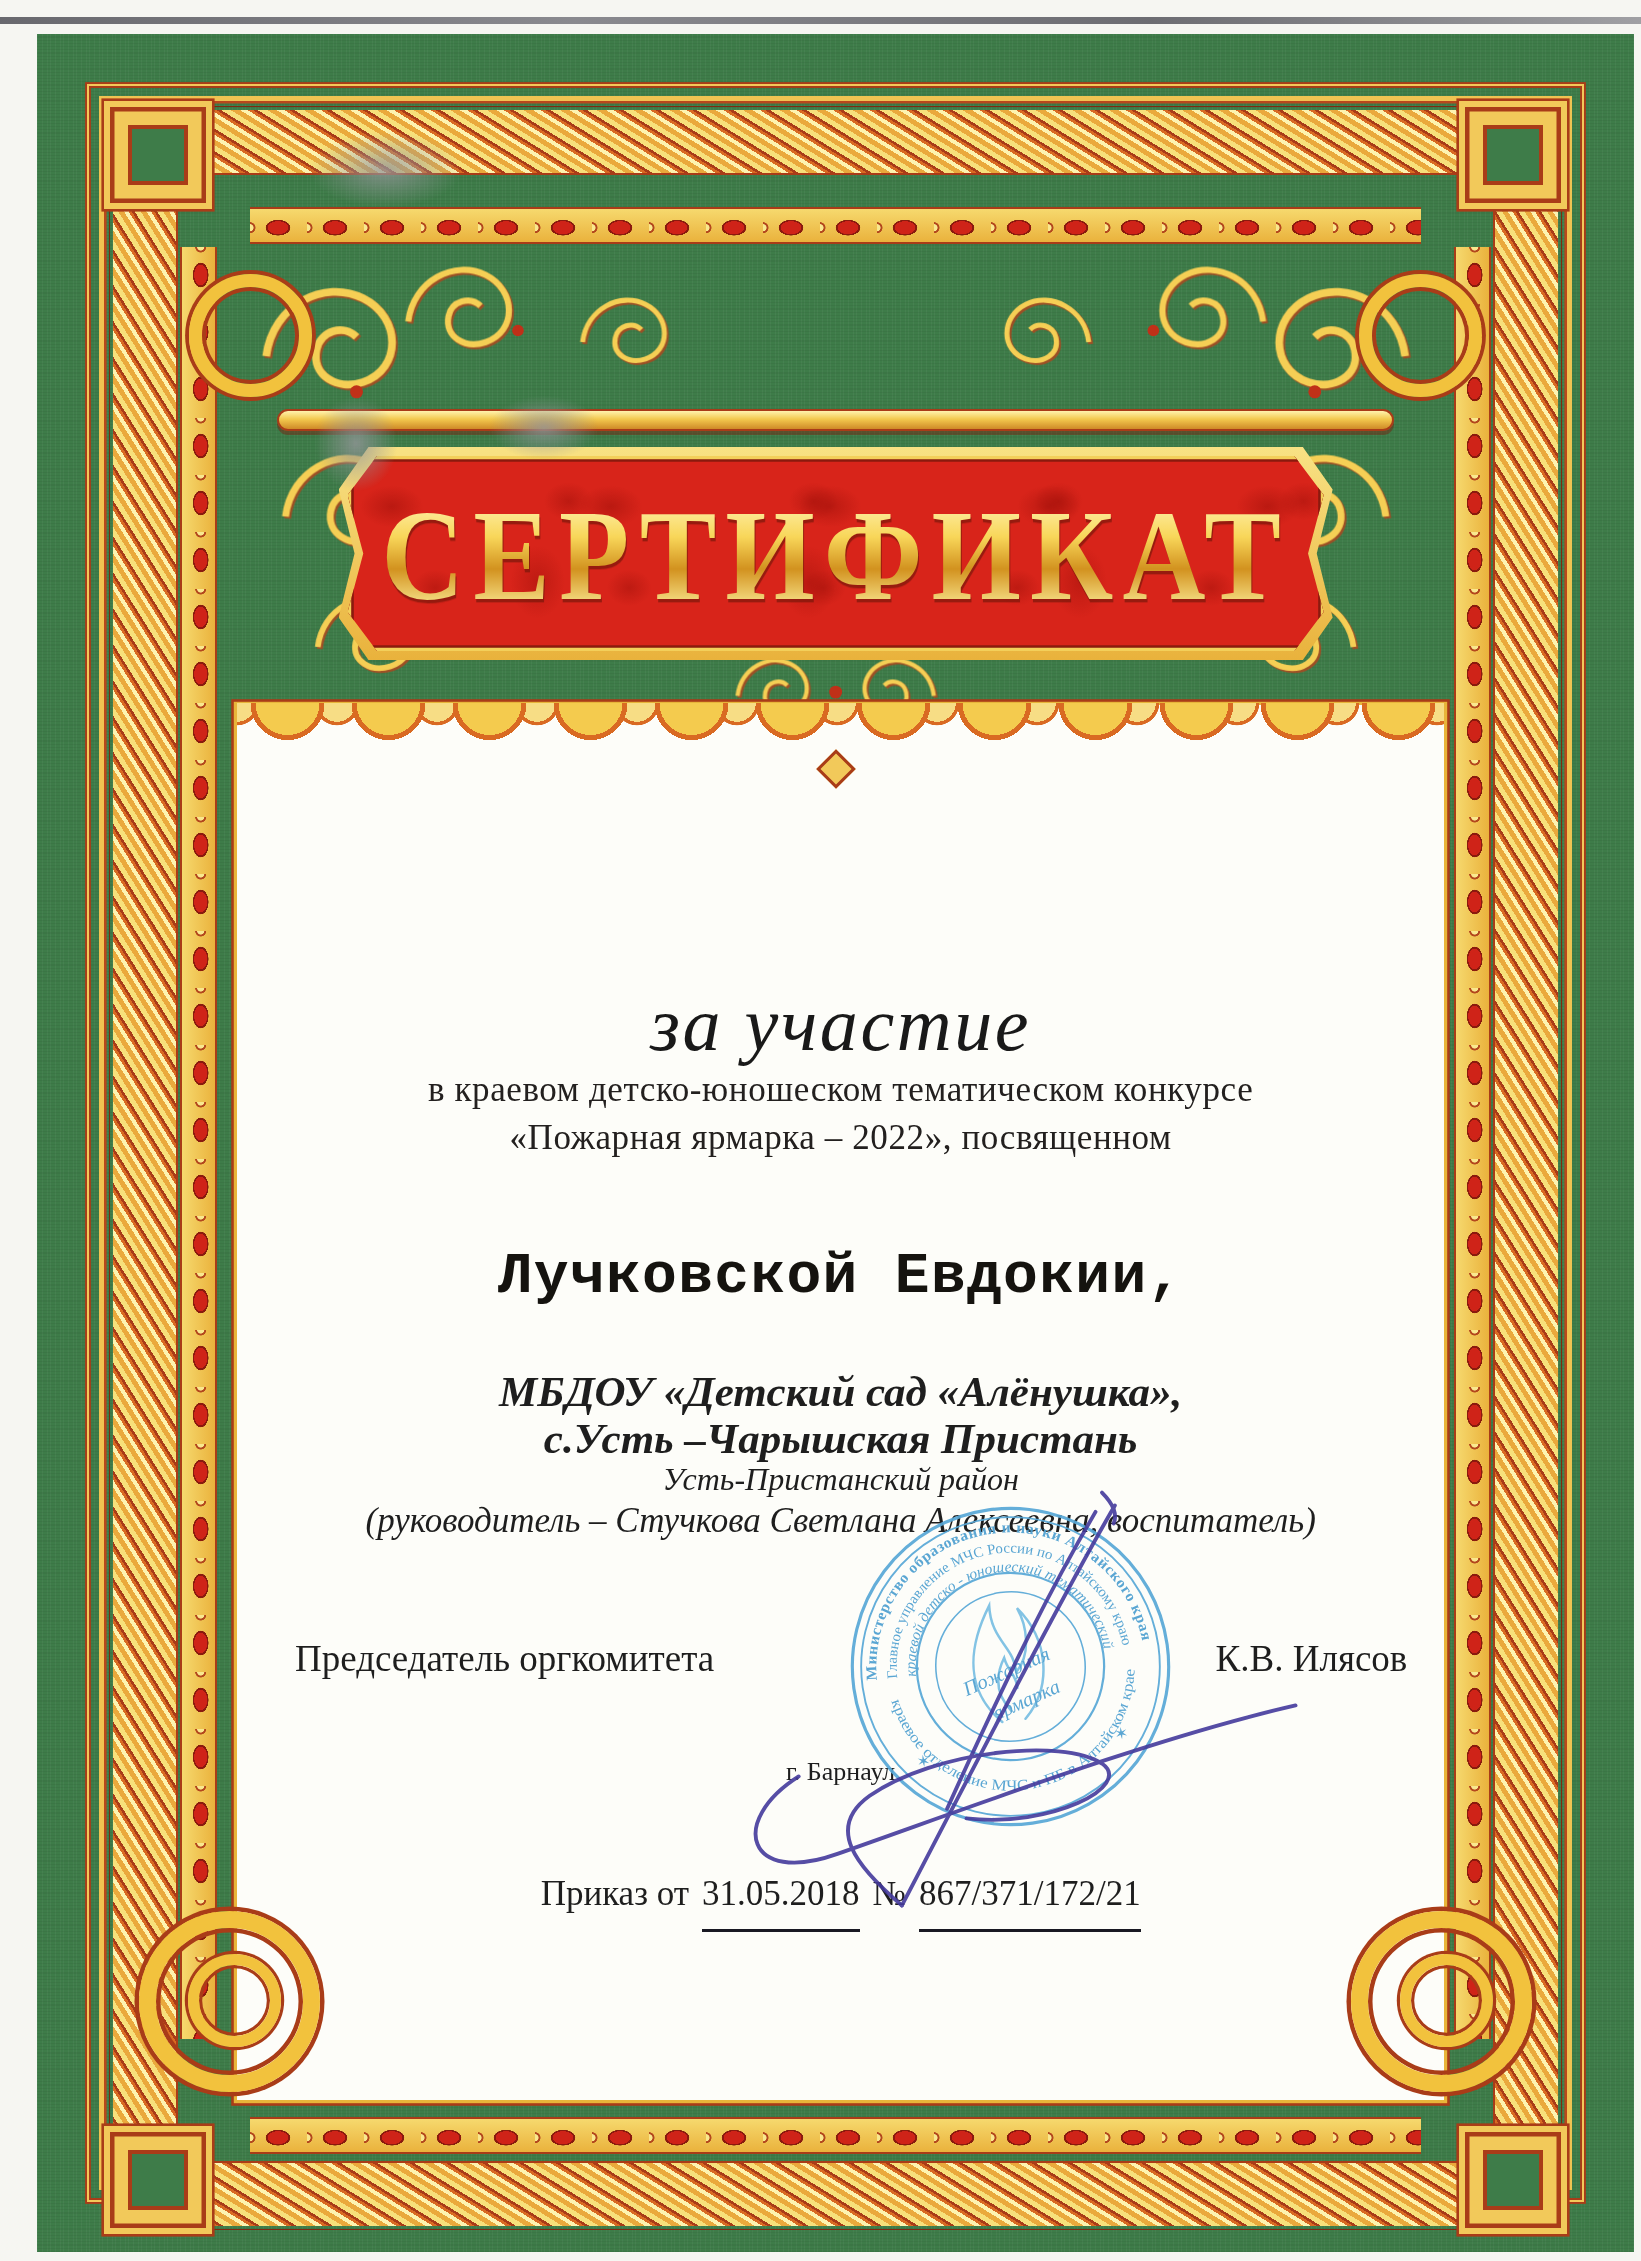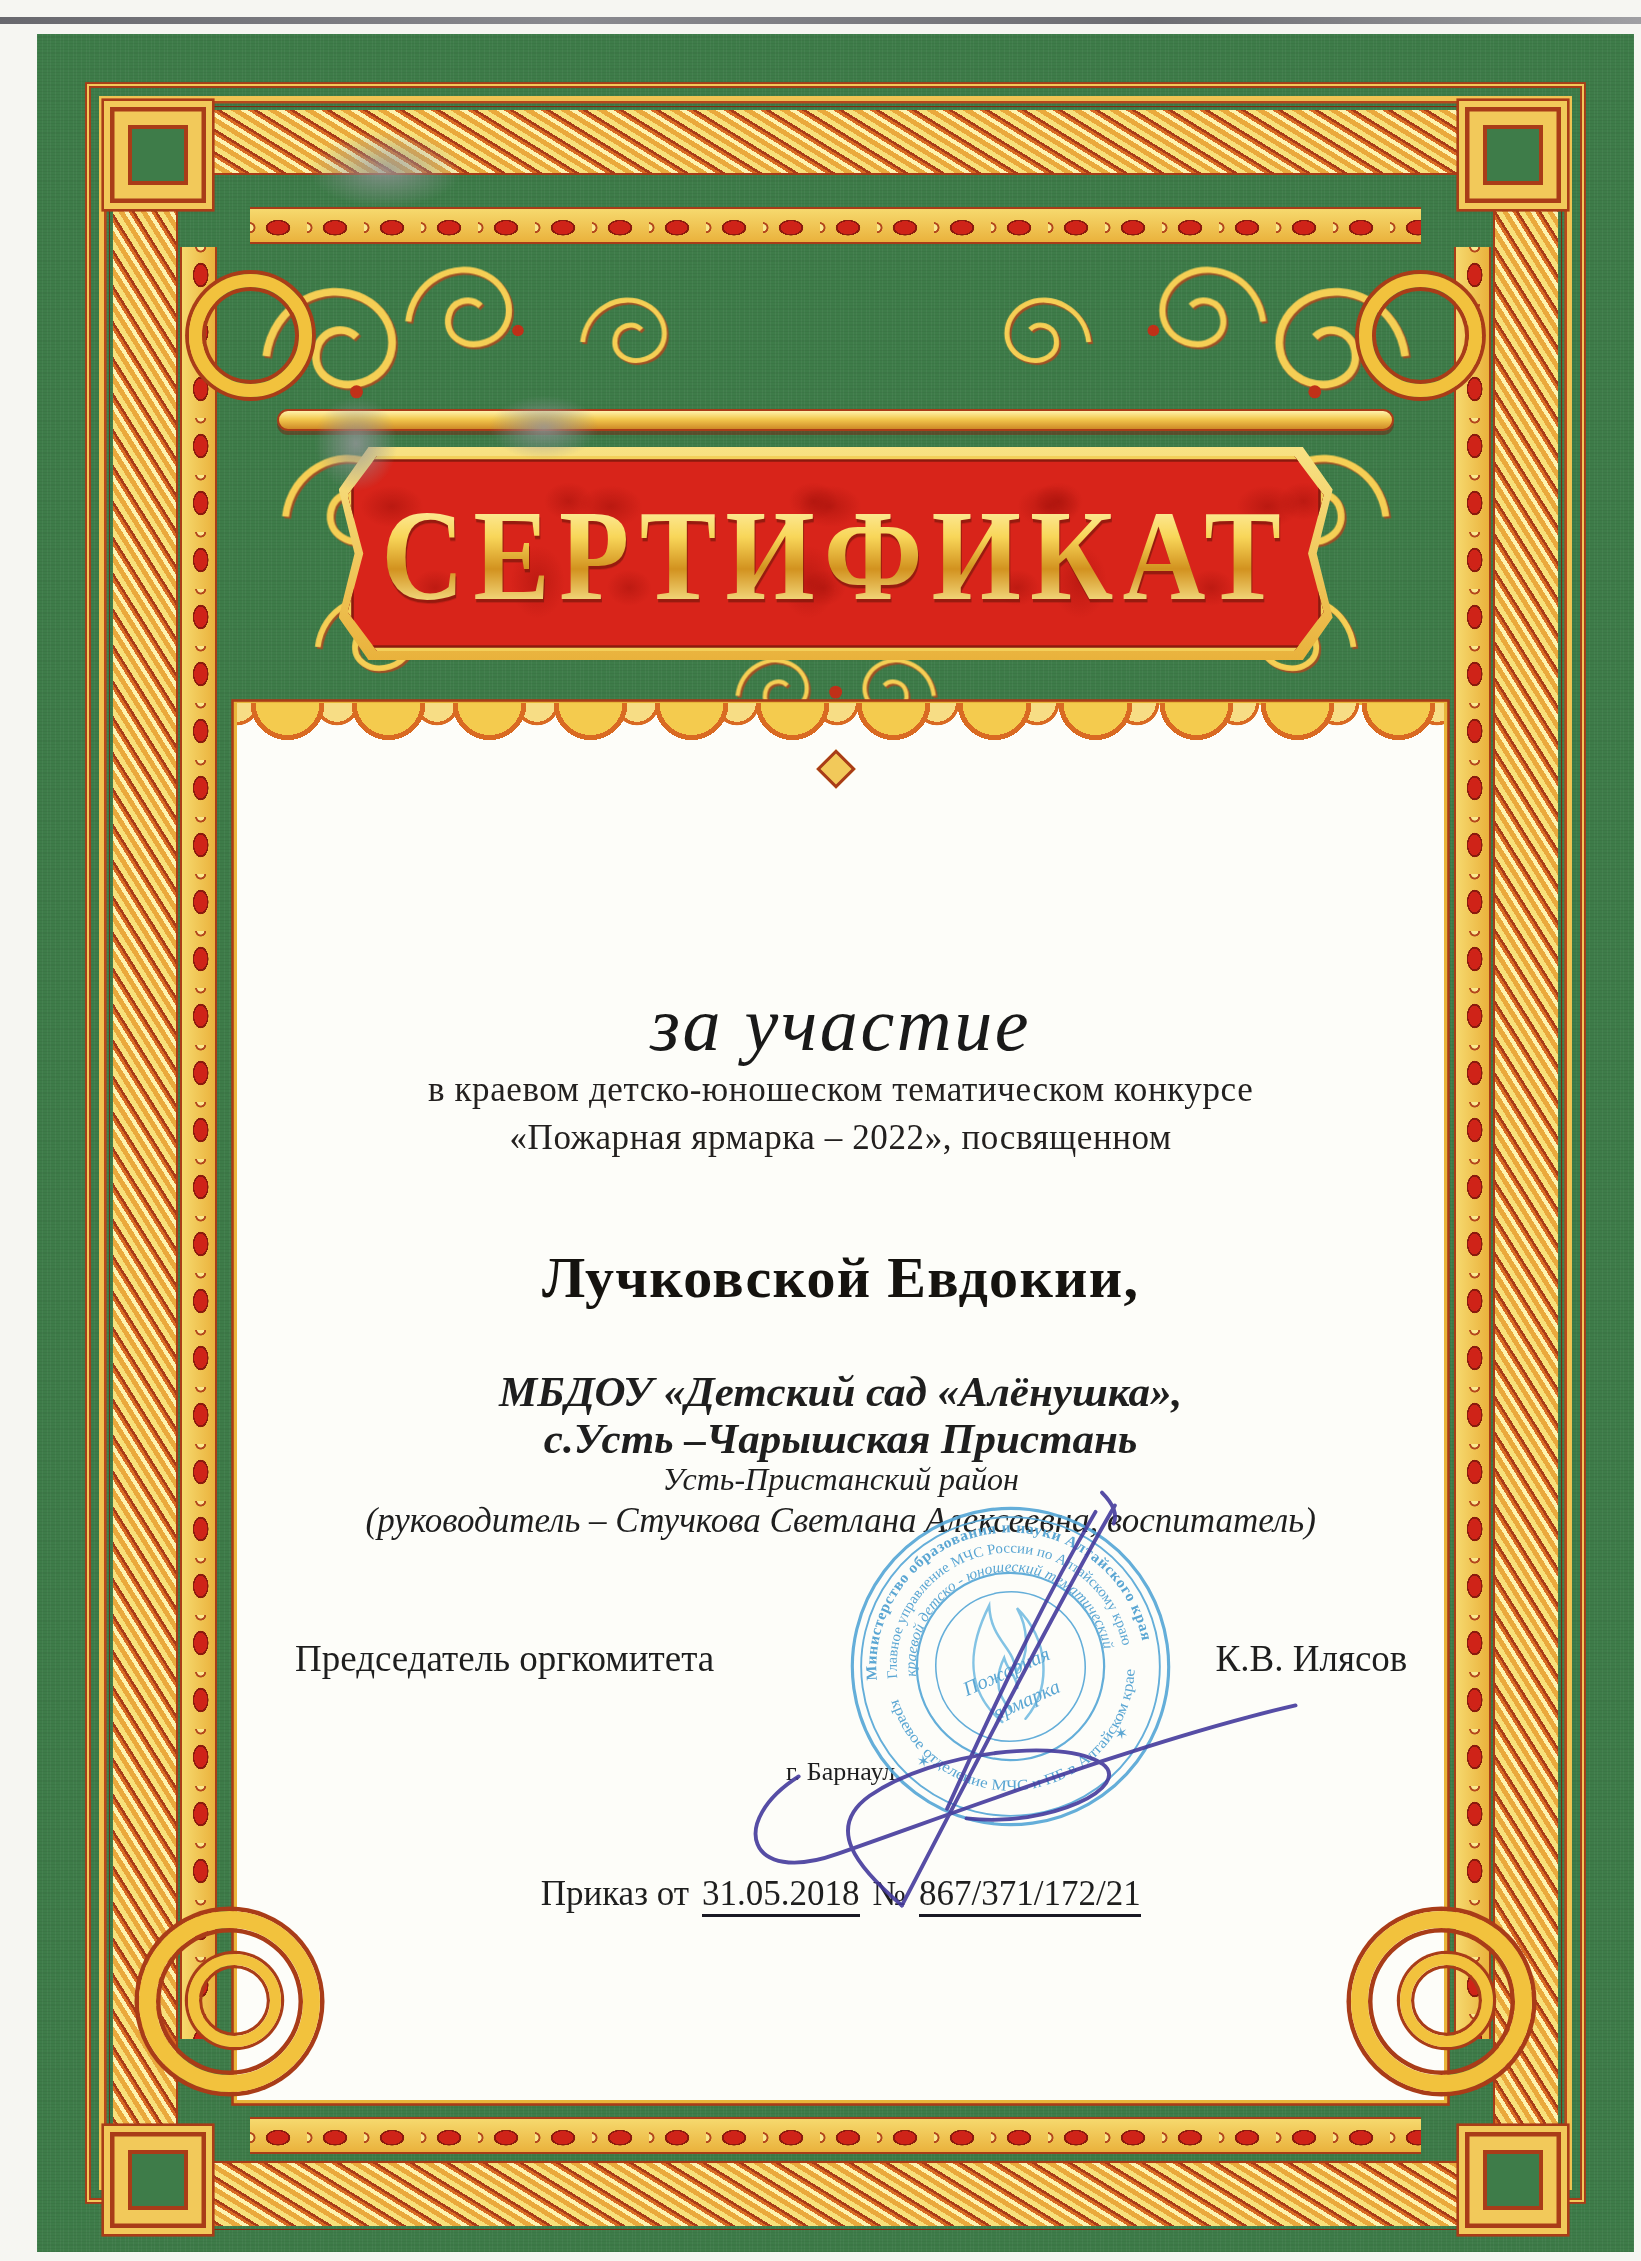--- a/index.html
+++ b/index.html
@@ -115,7 +115,7 @@
   .tline{position:absolute;left:0;width:100%;text-align:center;color:#1e1e1e;white-space:nowrap;}
   .t-for{top:276px;font-size:76px;font-style:italic;letter-spacing:2.6px;color:#191919;}
   .t-event{top:361px;font-size:35px;line-height:48px;letter-spacing:0.6px;color:#23201f;}
-  .t-name{top:539px;font-size:58px;font-weight:bold;letter-spacing:1.3px;color:#15130f;}
+  .t-name{top:539px;font-size:58px;font-weight:bold;letter-spacing:1.3px;color:#15130f;font-family:Liberation Mono, monospace;}
   .t-role{top:618px;font-size:40px;font-weight:bold;font-style:italic;}
   .t-inst{top:662px;font-size:43px;font-weight:bold;font-style:italic;}
   .t-settl{top:709px;font-size:43px;font-weight:bold;font-style:italic;}

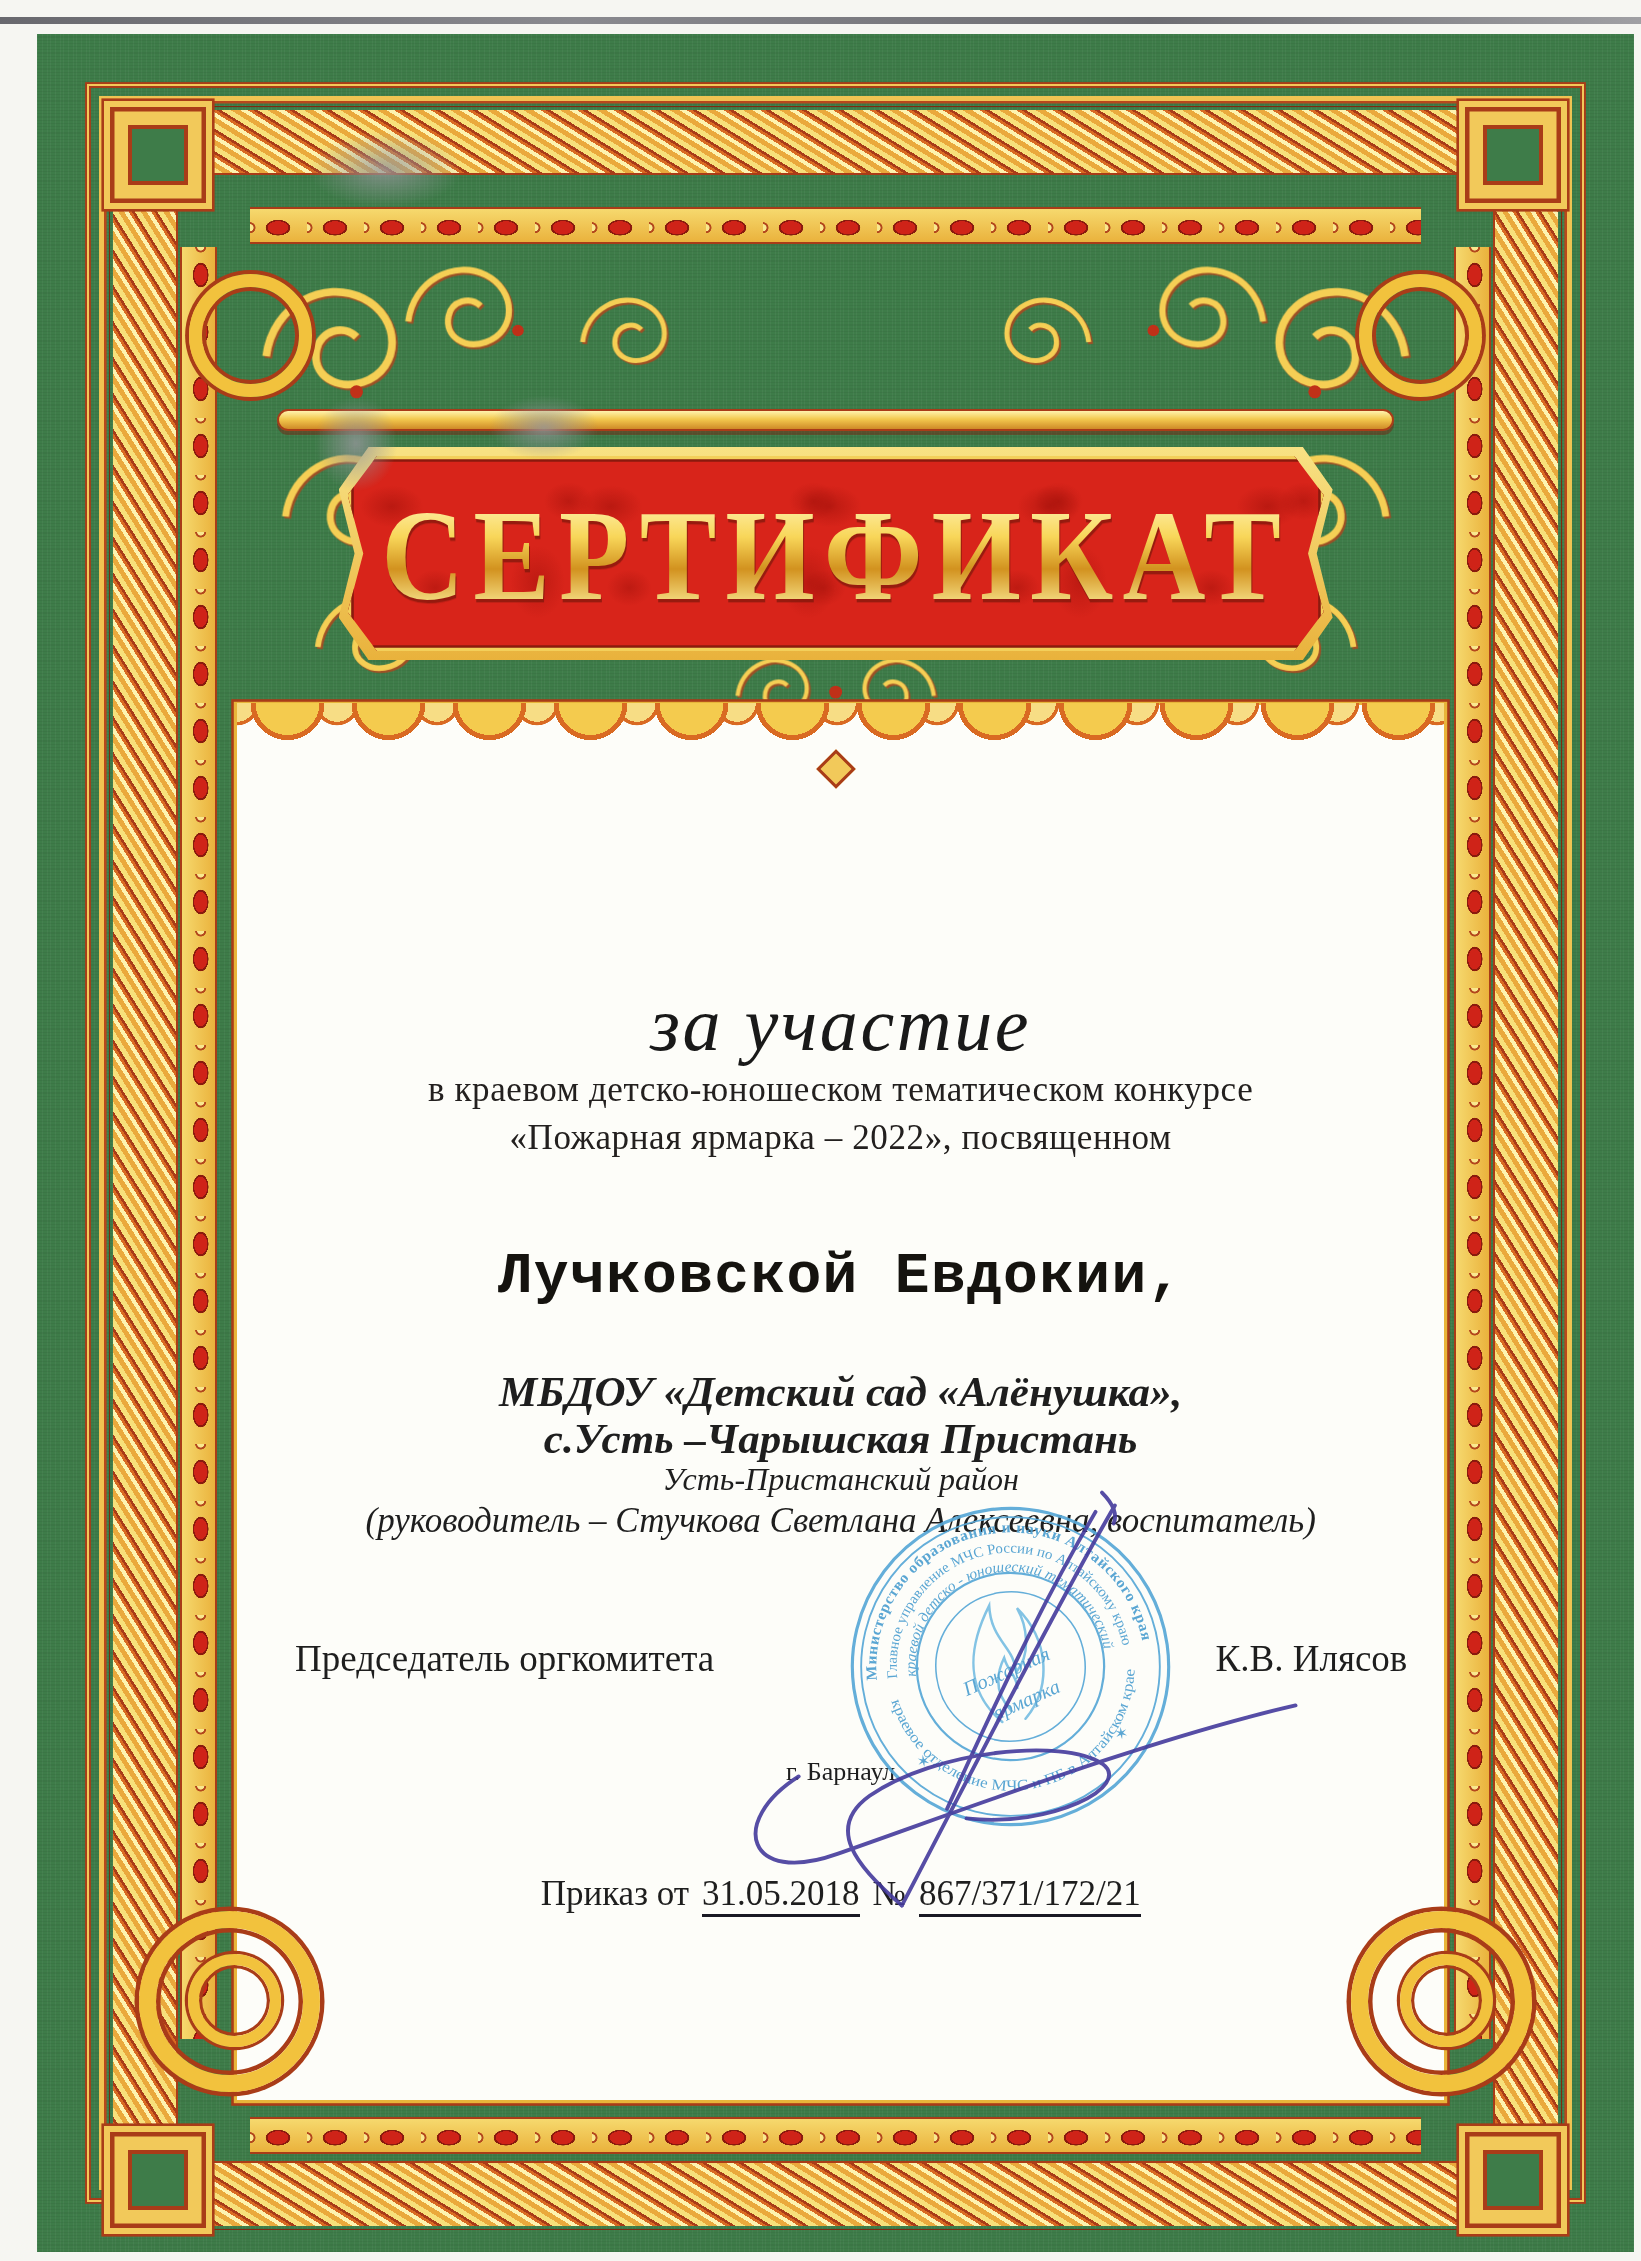--- a/index.html
+++ b/index.html
@@ -126,7 +126,7 @@
   .t-city{top:1052px;font-size:26px;}
   .t-order{top:1169px;font-size:35px;}
   .t-order .seg{margin:0 6.5px;}
-  .t-order .u{border-bottom:3.2px solid #191923;padding-bottom:1px;}
+  .t-order .u{border-bottom:3.2px solid #191923;padding-bottom:16px;}
 
   
   .stamp{position:absolute;left:609px;top:797px;width:329px;height:329px;z-index:6;

